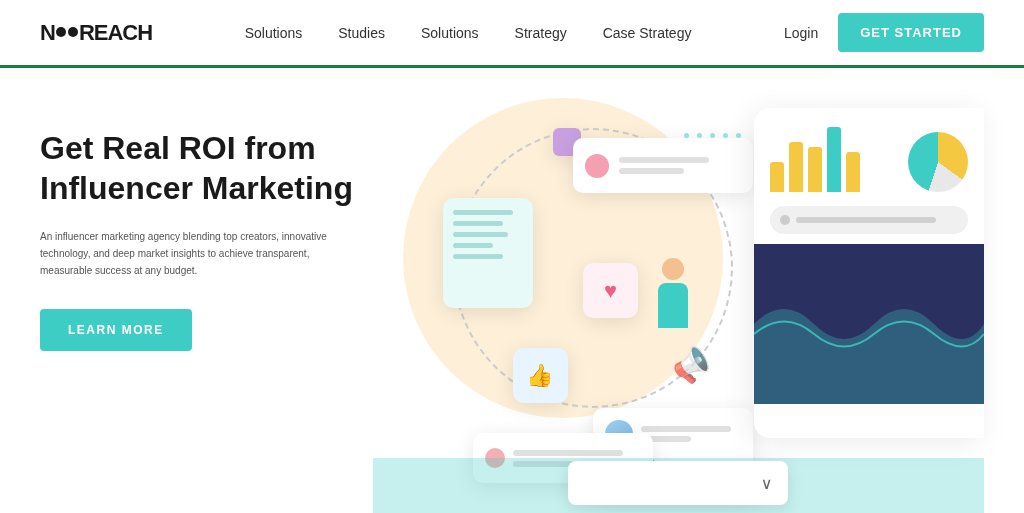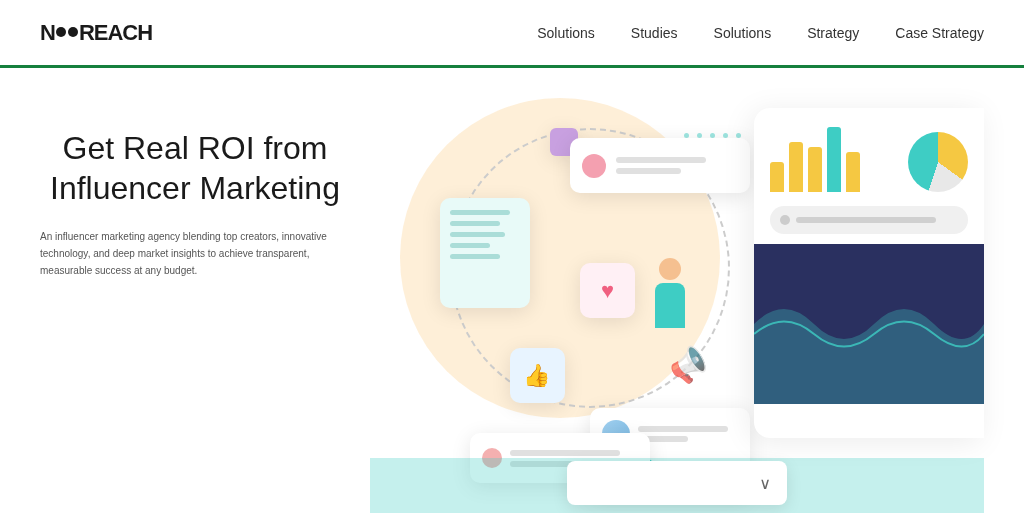--- a/index.html
+++ b/index.html
@@ -395,6 +395,10 @@
     <li><a>Case Strategy</a></li>
   </ul>
 
+  <div class="nav-right">
+    <a class="login-btn">Login</a>
+    <button class="get-started-btn">GET STARTED</button>
+  </div>
 </nav>
 
 <section class="hero">

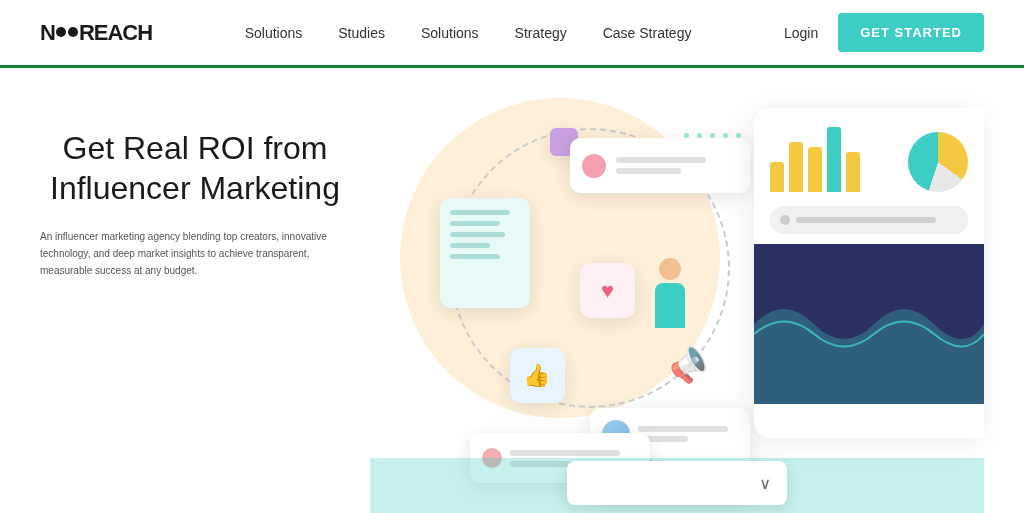--- a/index.html
+++ b/index.html
@@ -86,11 +86,10 @@
     }
     .hero-title {
       font-size: 32px;
-      font-weight: 400;
+      font-weight: 700;
       line-height: 1.25;
       color: #1a1a1a;
       margin-bottom: 20px;
-      text-align: center;
     }
     .hero-subtitle {
       font-size: 10px;

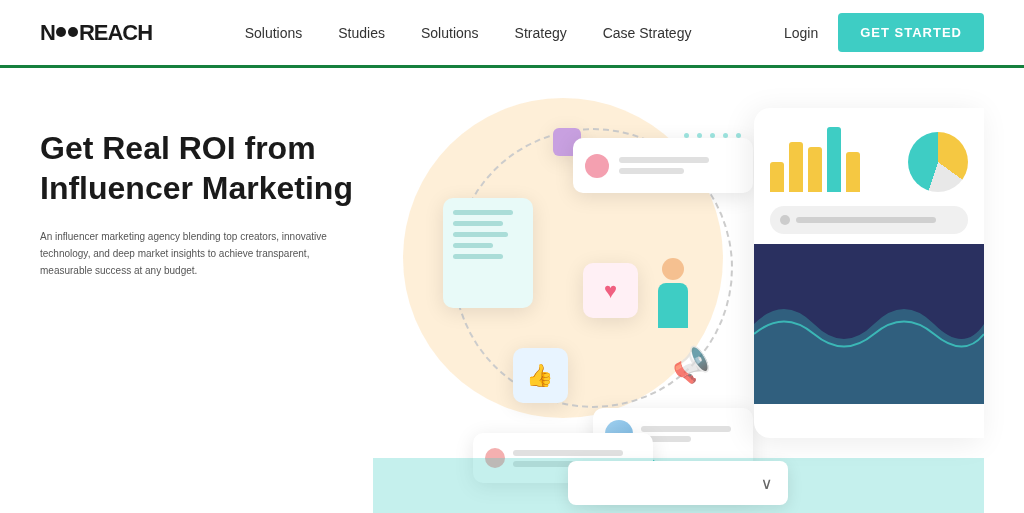--- a/index.html
+++ b/index.html
@@ -404,6 +404,7 @@
   <div class="hero-text">
     <h1 class="hero-title">Get Real ROI from<br>Influencer Marketing</h1>
     <p class="hero-subtitle">An influencer marketing agency blending top creators, innovative technology, and deep market insights to achieve transparent, measurable success at any budget.</p>
+    <button class="learn-more-btn">LEARN MORE</button>
   </div>
 
   <div class="hero-illustration">

